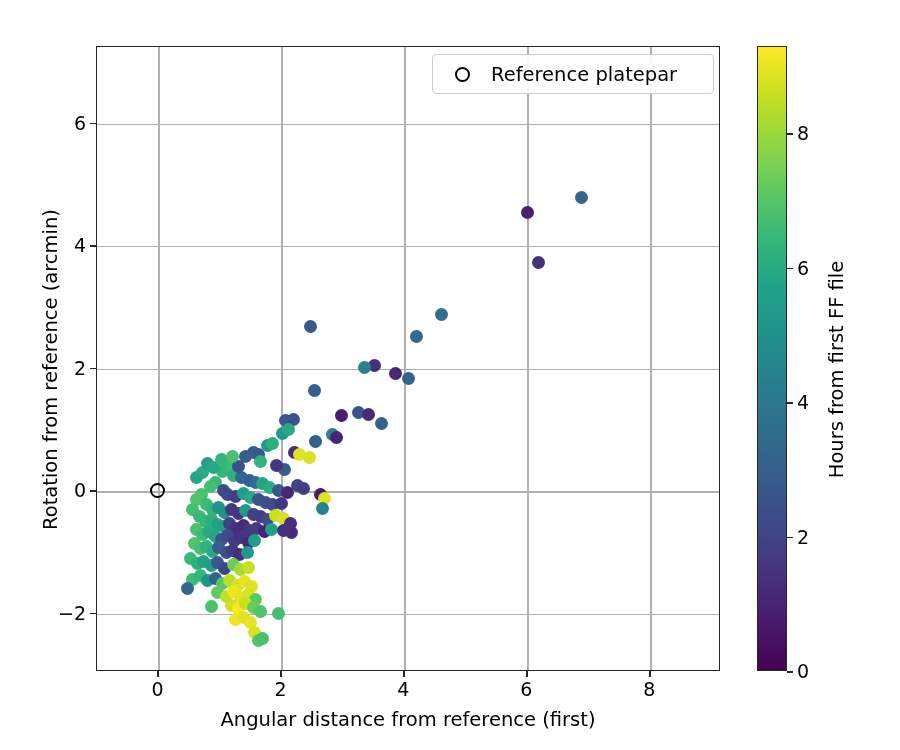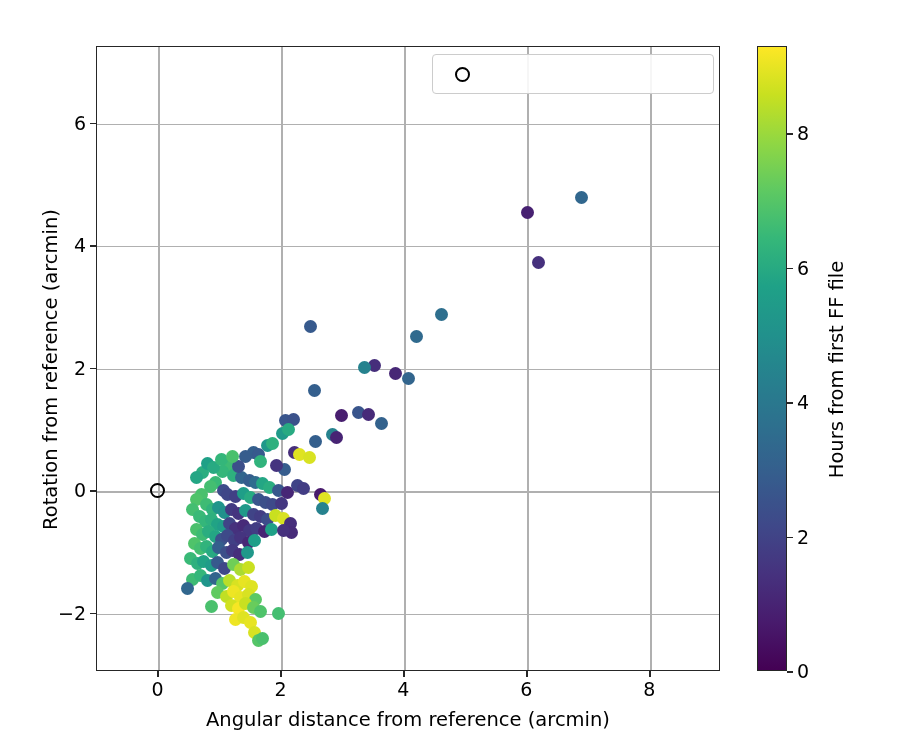--- a/index.html
+++ b/index.html
@@ -374,6 +374,7 @@
     <span id="legend-marker-wrap">
       <span id="legend-marker"></span>
     </span>
+    <span id="legend-label">Reference platepar</span>
   </div>
 
   <div id="xlabel">Angular distance from reference (arcmin)</div>

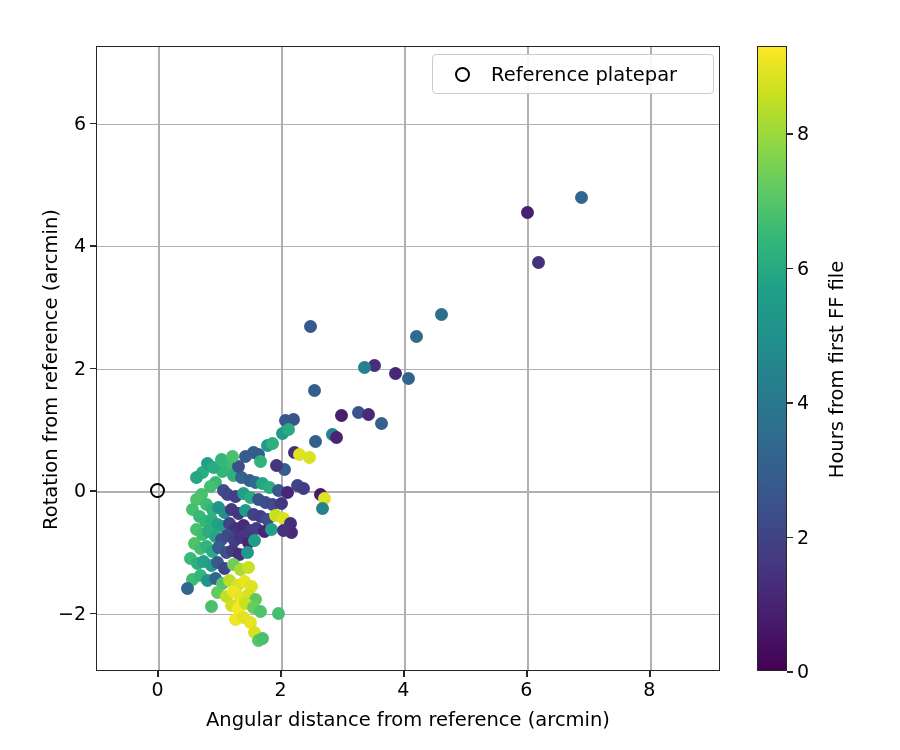--- a/index.html
+++ b/index.html
@@ -377,7 +377,7 @@
     <span id="legend-label">Reference platepar</span>
   </div>
 
-  <div id="xlabel">Angular distance from reference (arcmin)</div>
+  <div id="xlabel">Angular distance from reference (first)</div>
   <div id="ylabel">Rotation from reference (arcmin)</div>
 
   <div id="colorbar-wrap">

